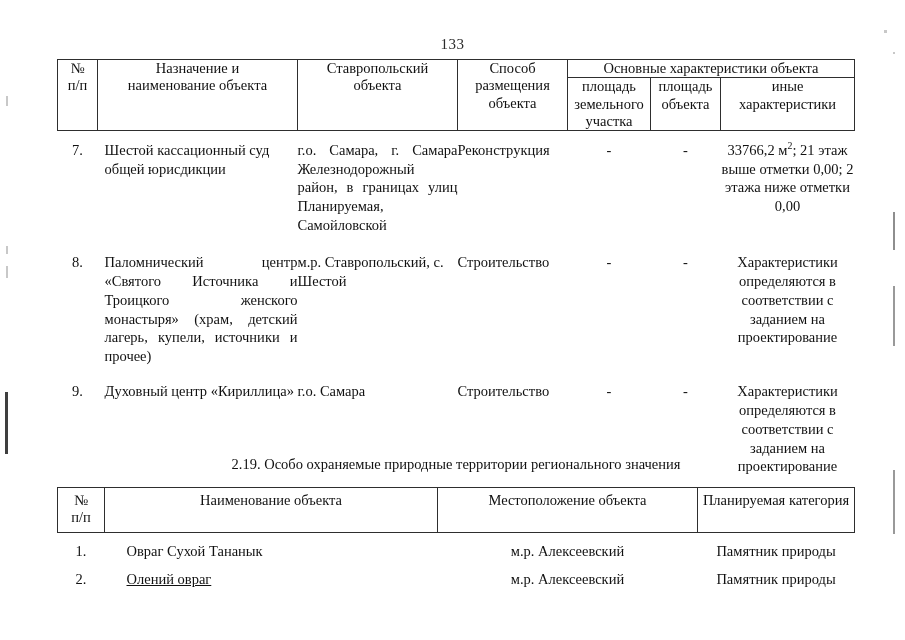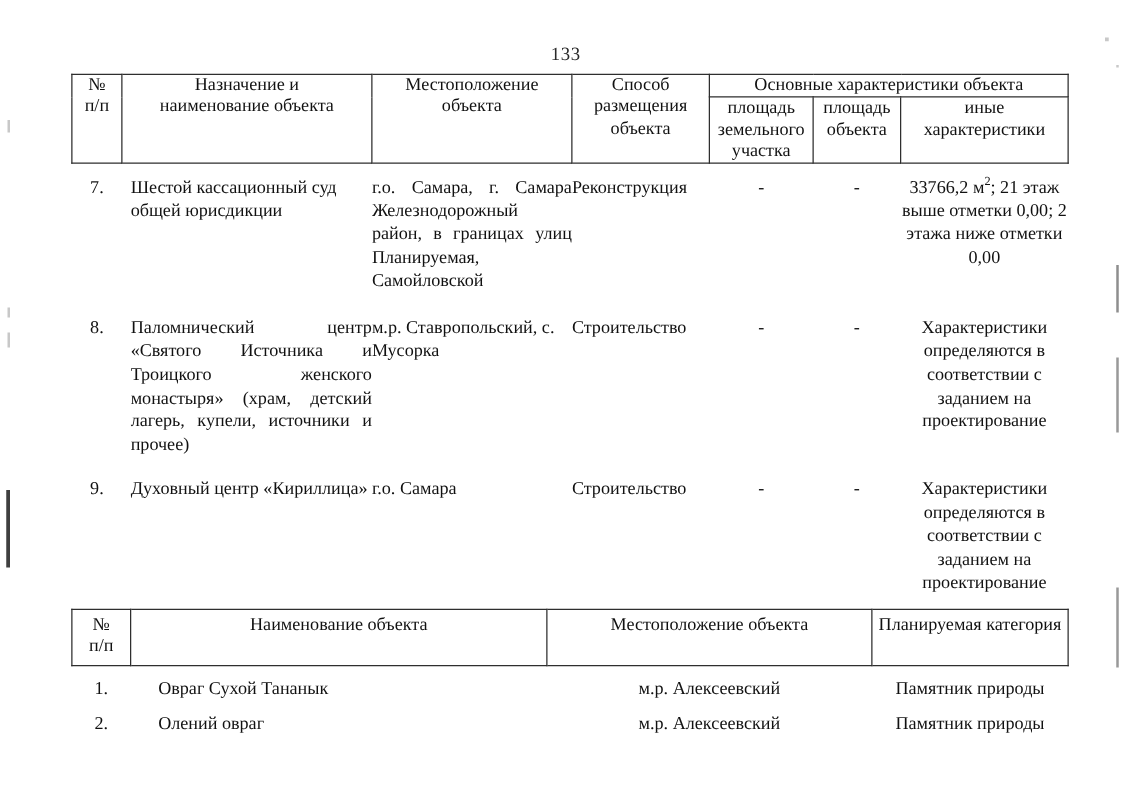--- a/index.html
+++ b/index.html
@@ -169,7 +169,7 @@
           <div>наименование объекта</div>
         </td>
         <td class="hdr-cell" rowspan="2">
-          <div>Местоположение</div>
+          <div>Ставропольский</div>
           <div>объекта</div>
         </td>
         <td class="hdr-cell" rowspan="2">

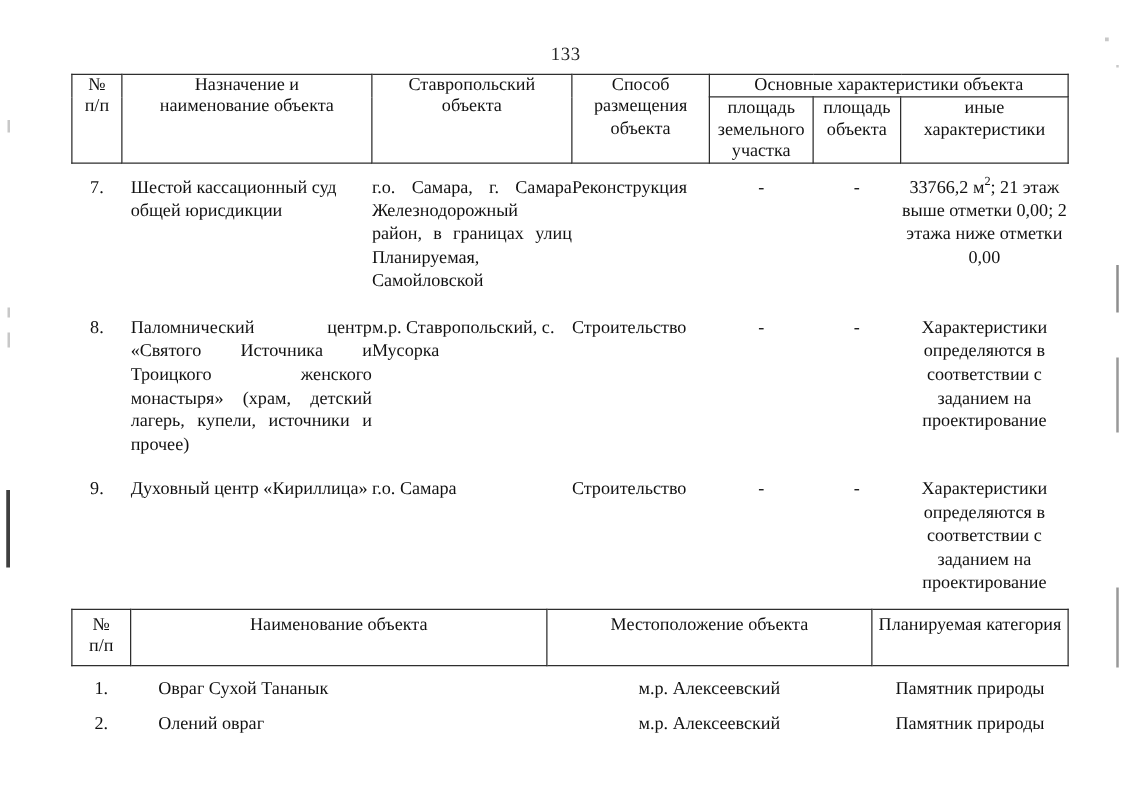--- a/index.html
+++ b/index.html
@@ -218,7 +218,7 @@
       <tr>
         <td class="body-cell c-num">8.</td>
         <td class="body-cell c-just pad-l">Паломнический центр «Святого Источника и Троицкого женского монастыря» (храм, детский лагерь, купели, источники и прочее)</td>
-        <td class="body-cell c-left">м.р. Ставропольский, с. Мусорка</td>
+        <td class="body-cell c-left">м.р. Ставропольский, с. Шестой</td>
         <td class="body-cell c-left">Строительство</td>
         <td class="body-cell c-center">-</td>
         <td class="body-cell c-center">-</td>

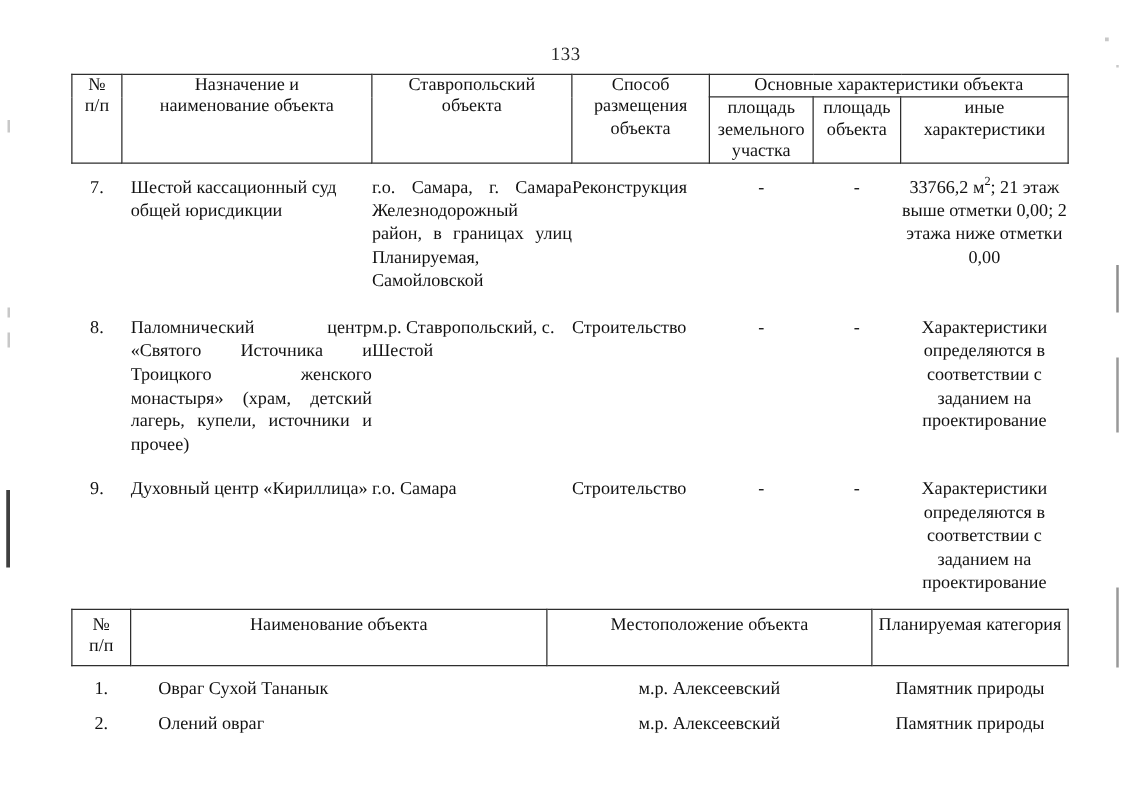--- a/index.html
+++ b/index.html
@@ -242,6 +242,7 @@
   </table>
 
 
+  <div class="section-heading">2.19. Особо охраняемые природные территории регионального значения</div>
 
   <table id="table2" class="doc-table">
     <colgroup>

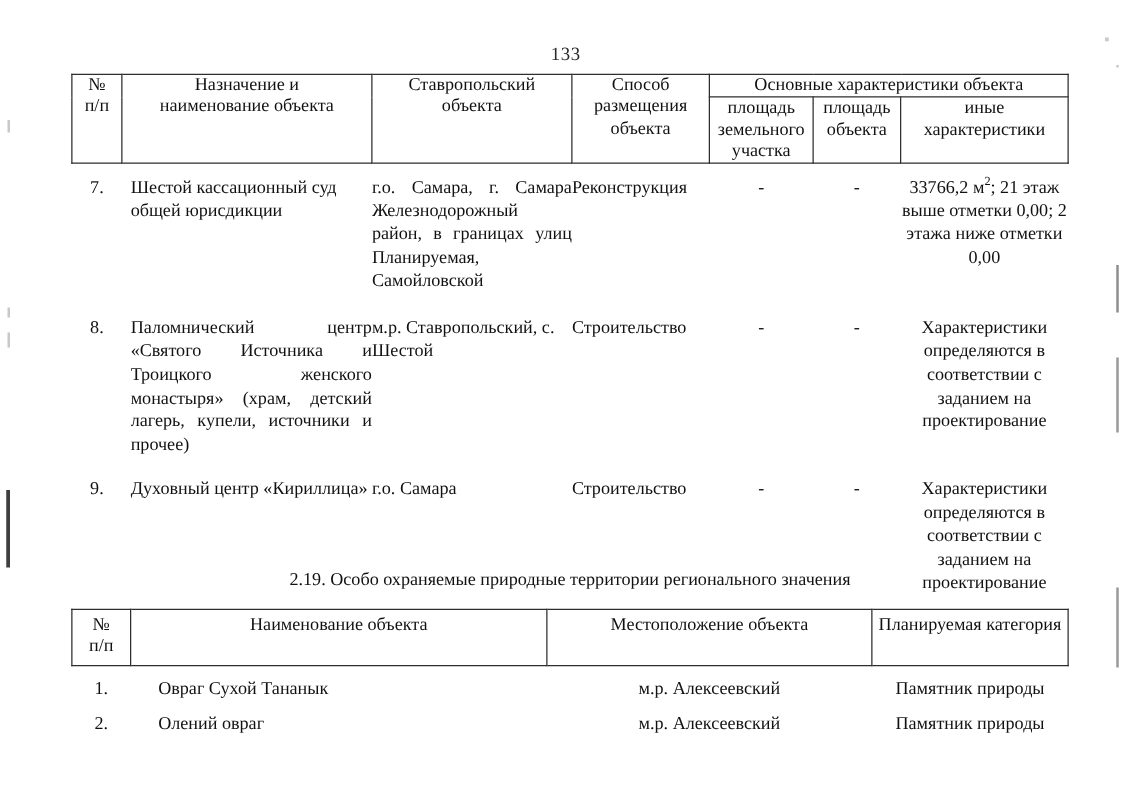--- a/index.html
+++ b/index.html
@@ -279,7 +279,7 @@
       </tr>
       <tr>
         <td class="body-cell c-num">2.</td>
-        <td class="body-cell c-left" style="padding-left:22px;">Олений овраг</td>
+        <td class="body-cell c-left" style="padding-left:22px;text-decoration:underline;">Олений овраг</td>
         <td class="body-cell c-center">м.р. Алексеевский</td>
         <td class="body-cell c-center">Памятник природы</td>
       </tr>

